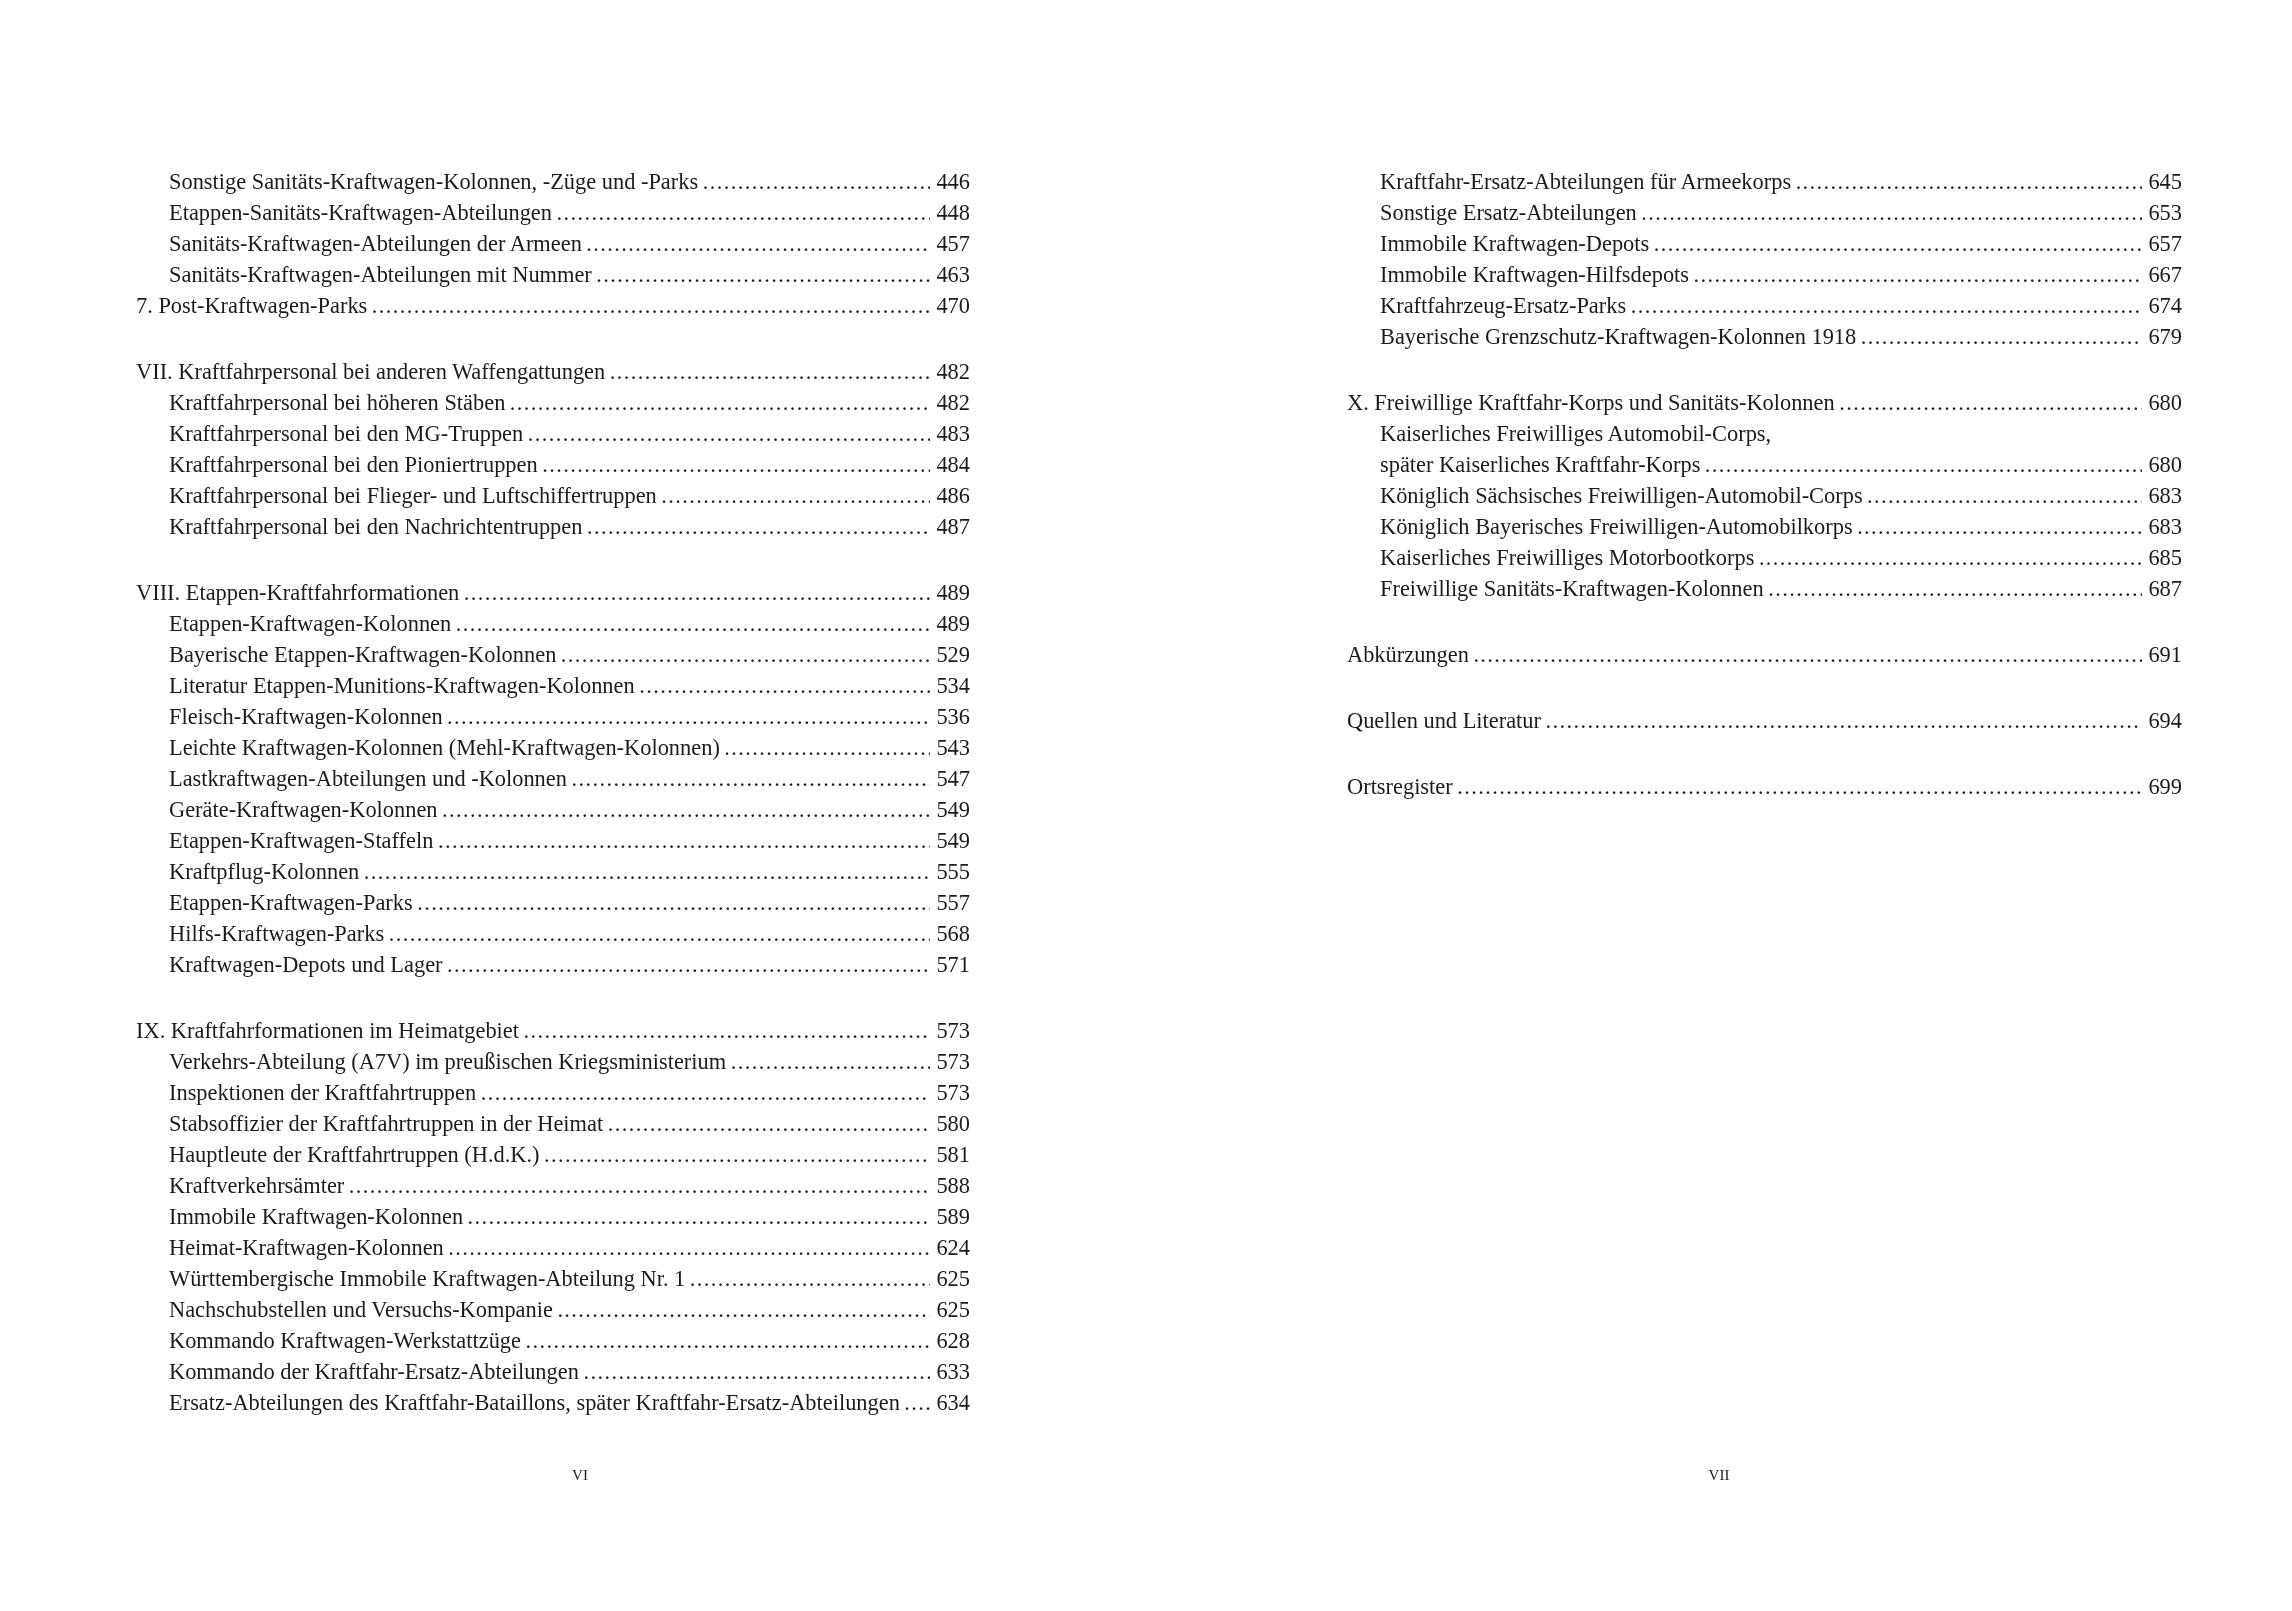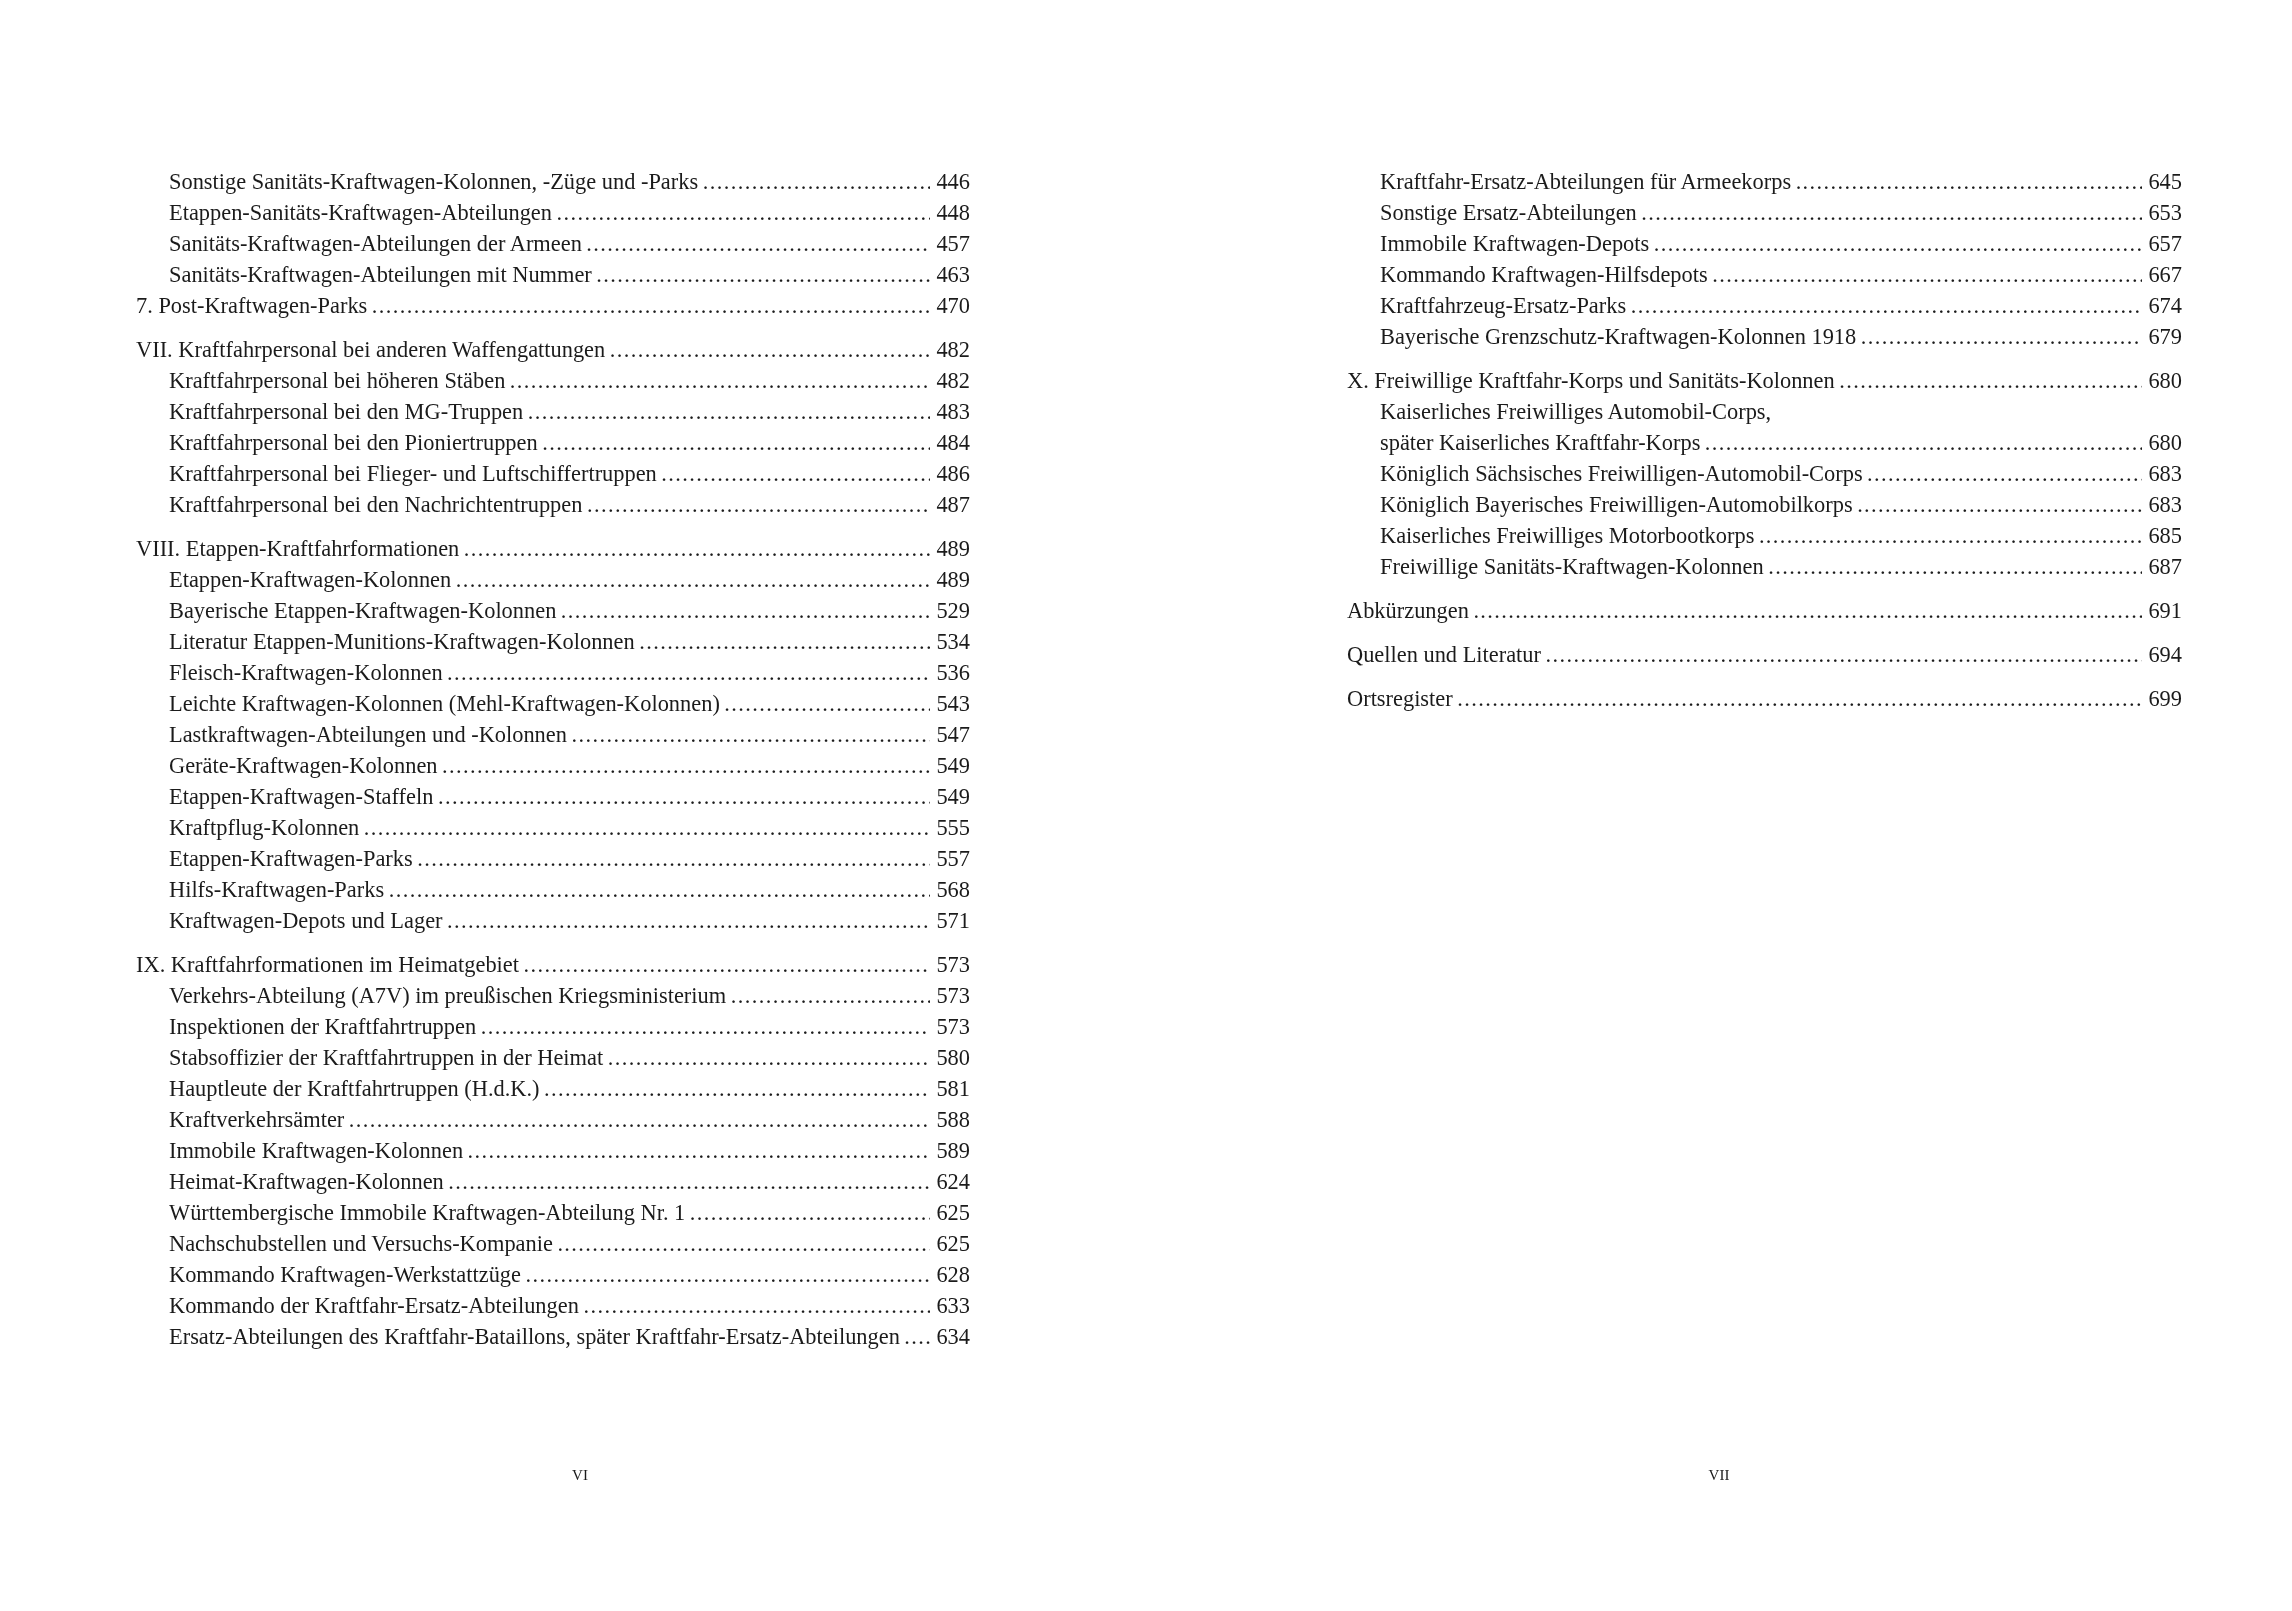--- a/index.html
+++ b/index.html
@@ -282,7 +282,7 @@
           <span class="num">657</span>
         </div>
         <div class="toc-line lvl1">
-          <span class="lbl">Kommando Kraftwagen-Hilfsdepots</span>
+          <span class="lbl">Immobile Kraftwagen-Hilfsdepots</span>
           <span class="dots"></span>
           <span class="num">667</span>
         </div>

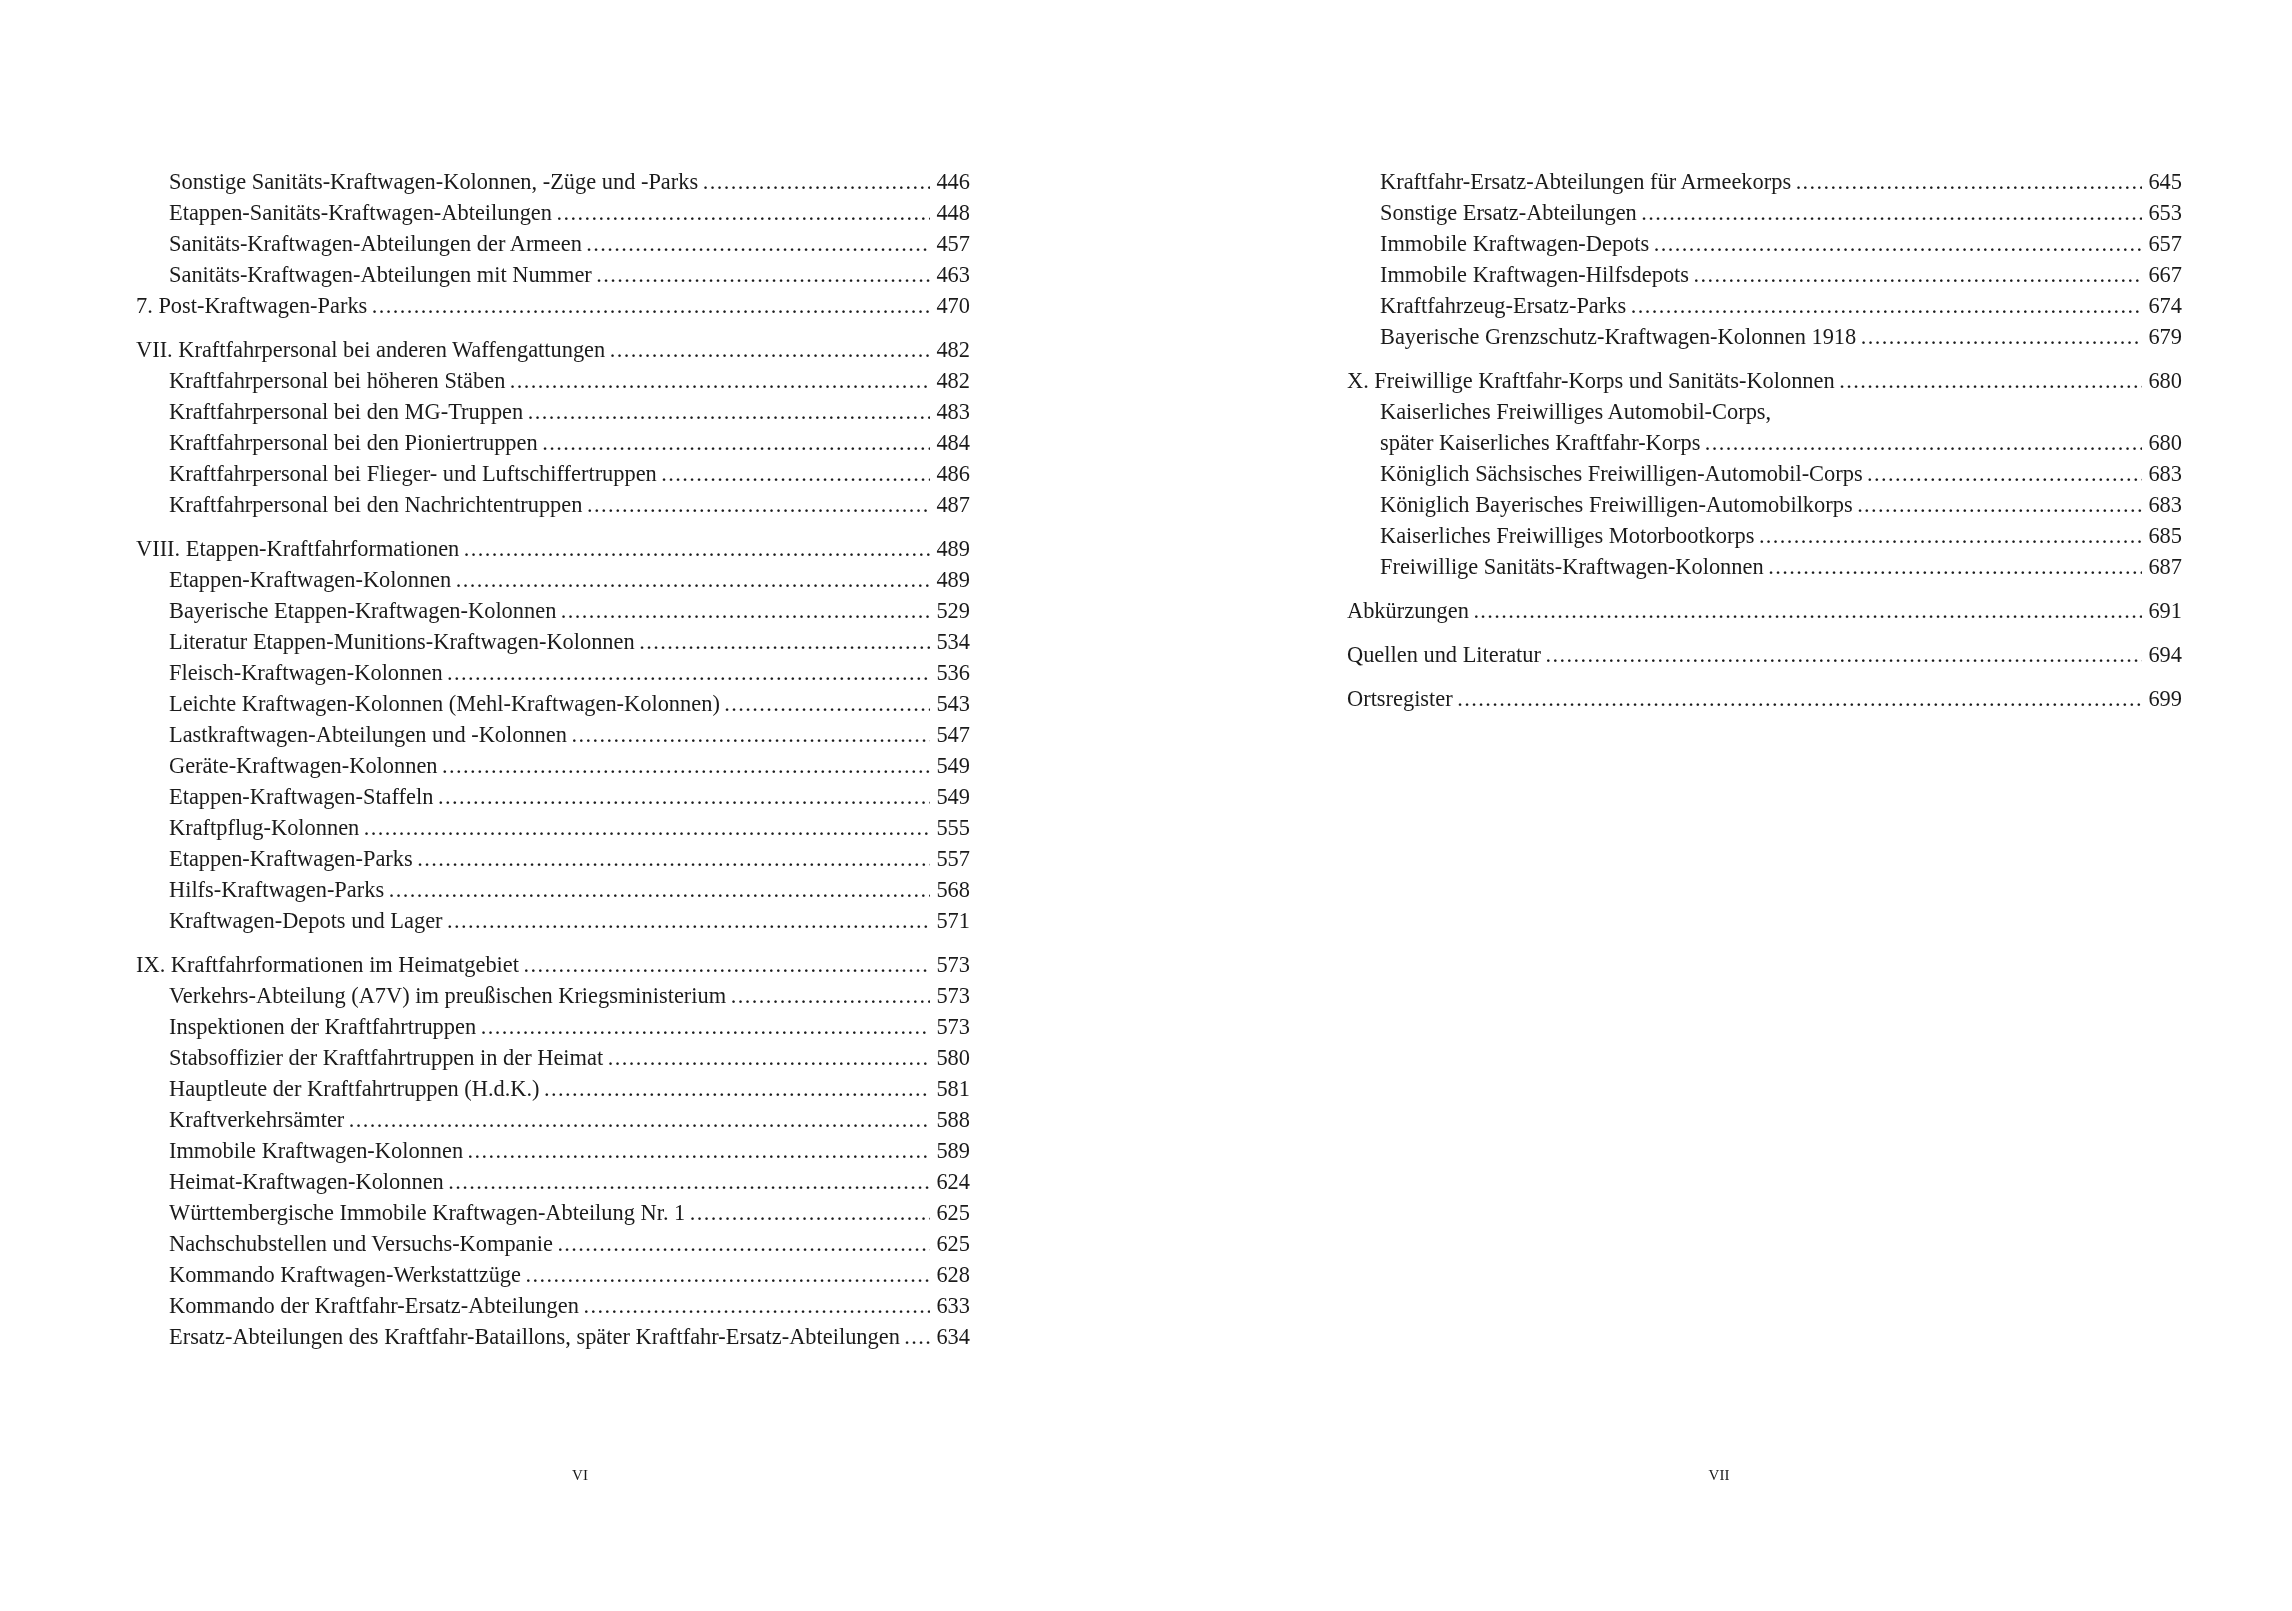--- a/index.html
+++ b/index.html
@@ -22,7 +22,7 @@
   #page-0 { left: 136px; width: 834px; }
   #page-1 { left: 1347px; width: 835px; }
 
-  .group + .group { margin-top: 13px; }
+  .group + .group { margin-top: 35px; }
 
   .toc-line {
     display: flex;

